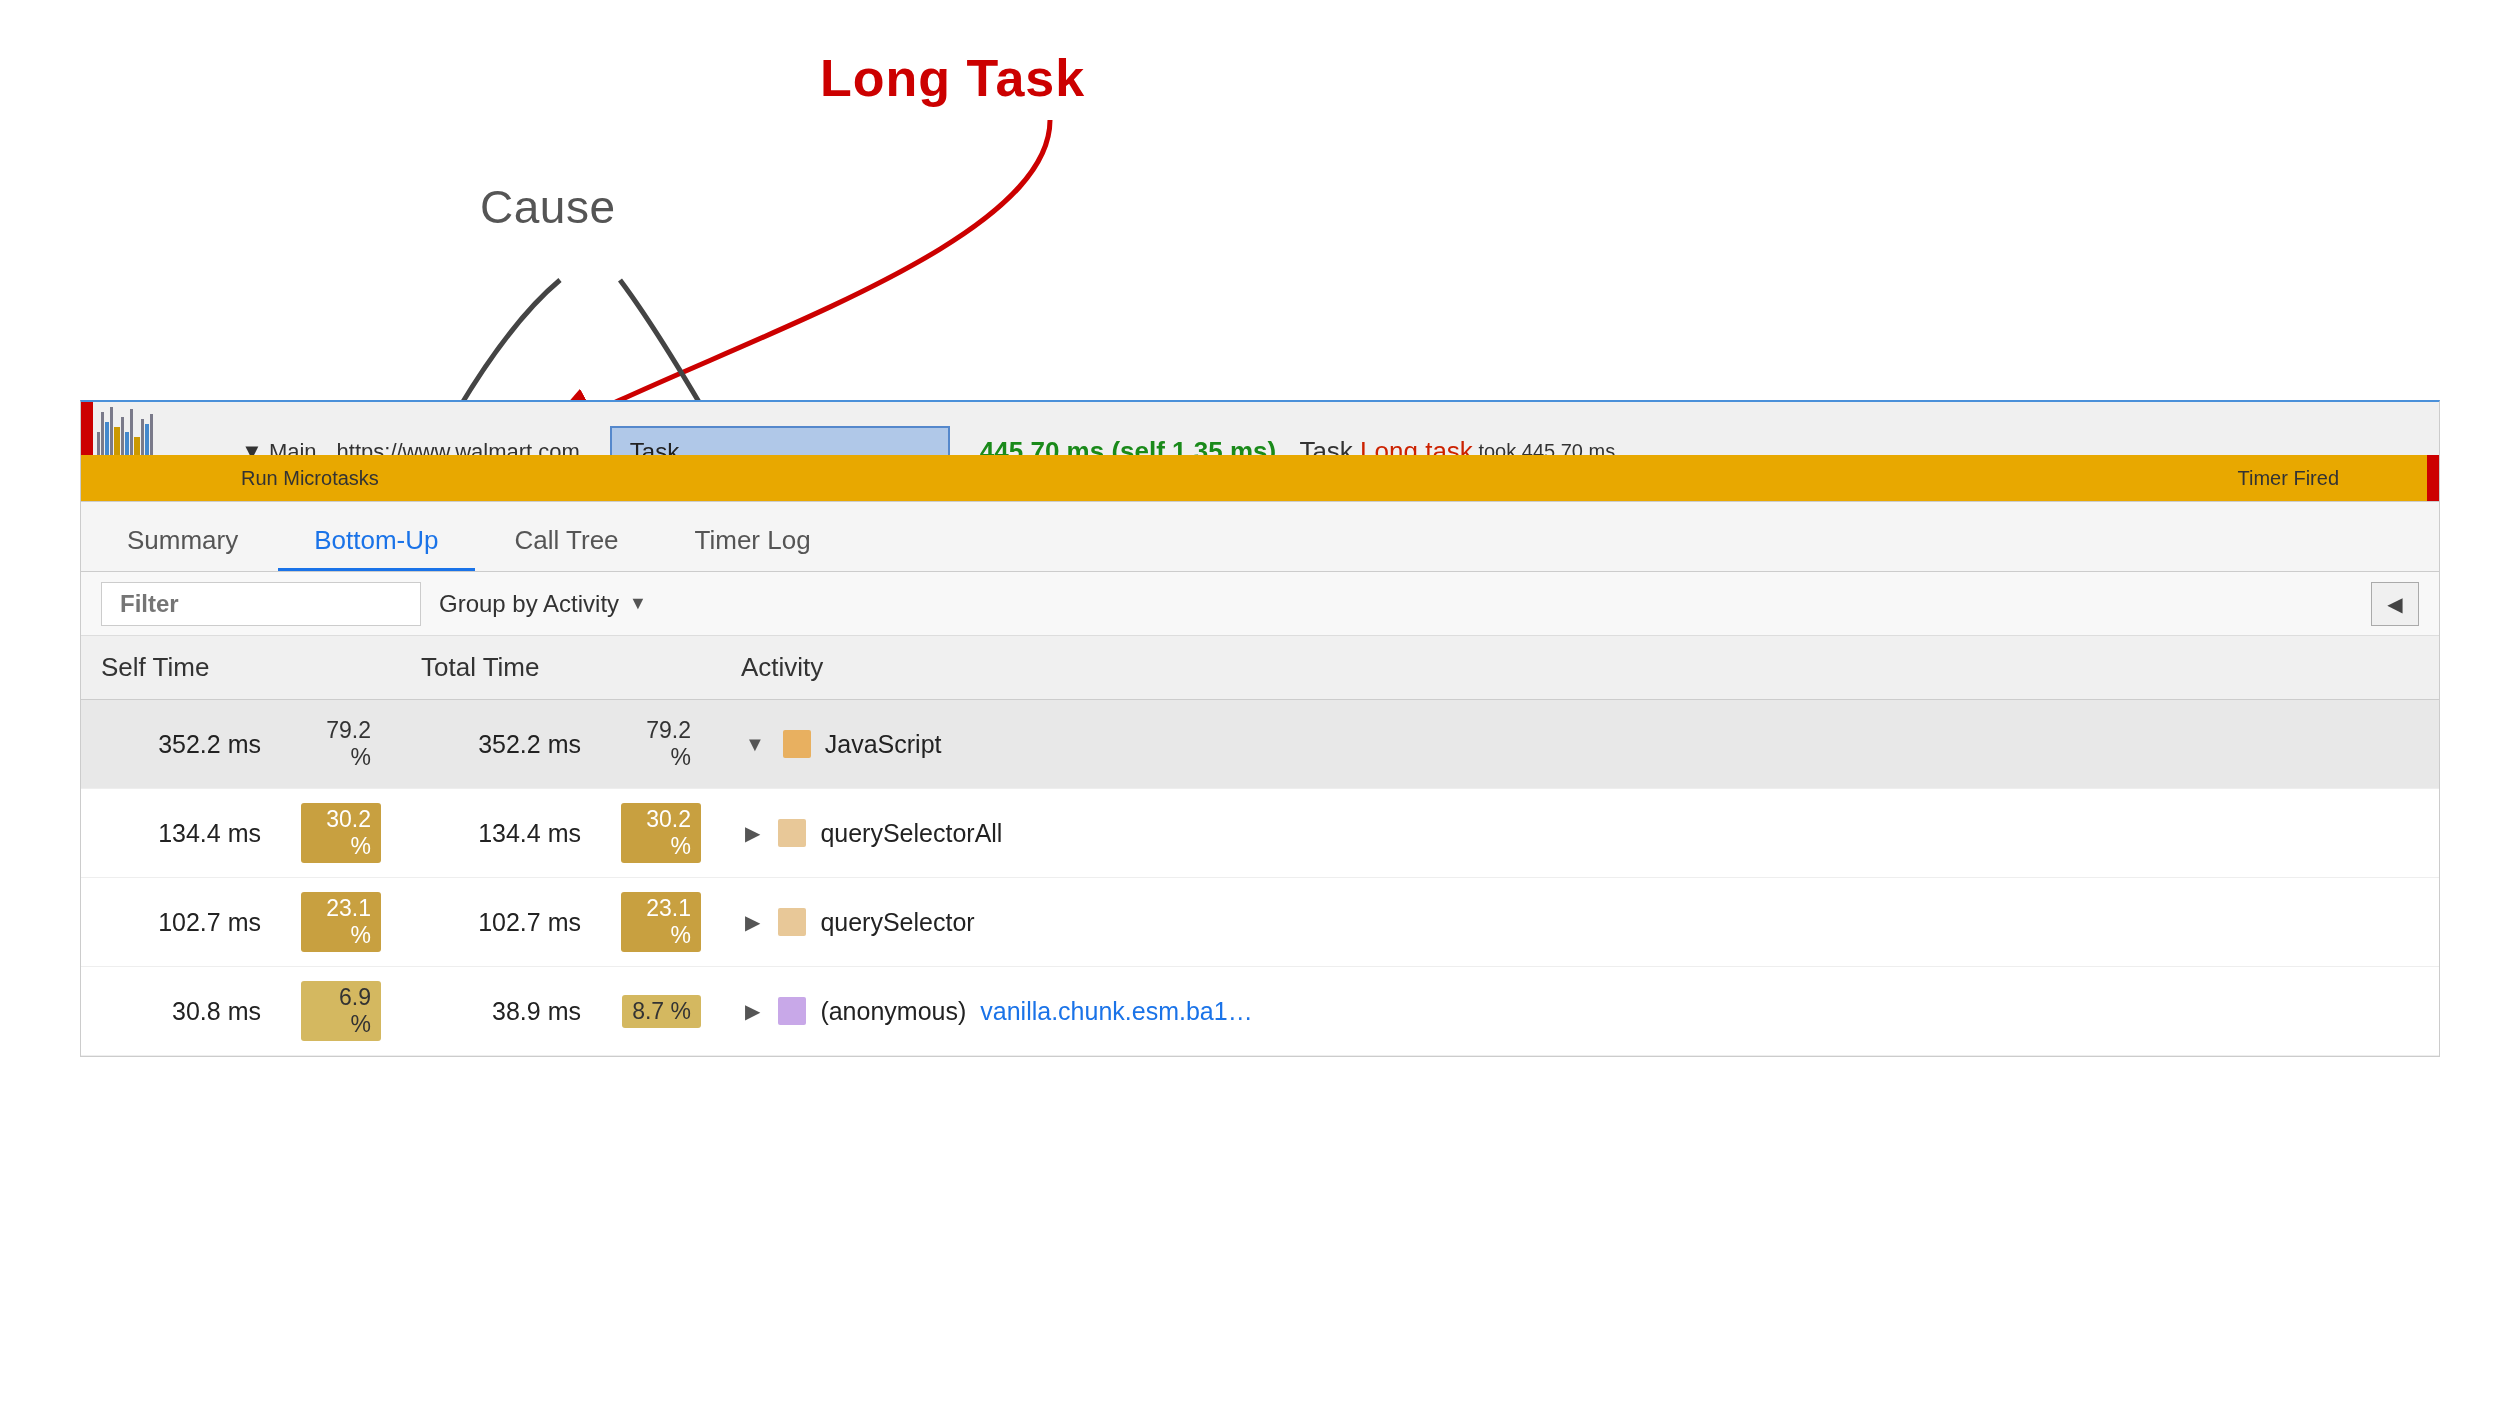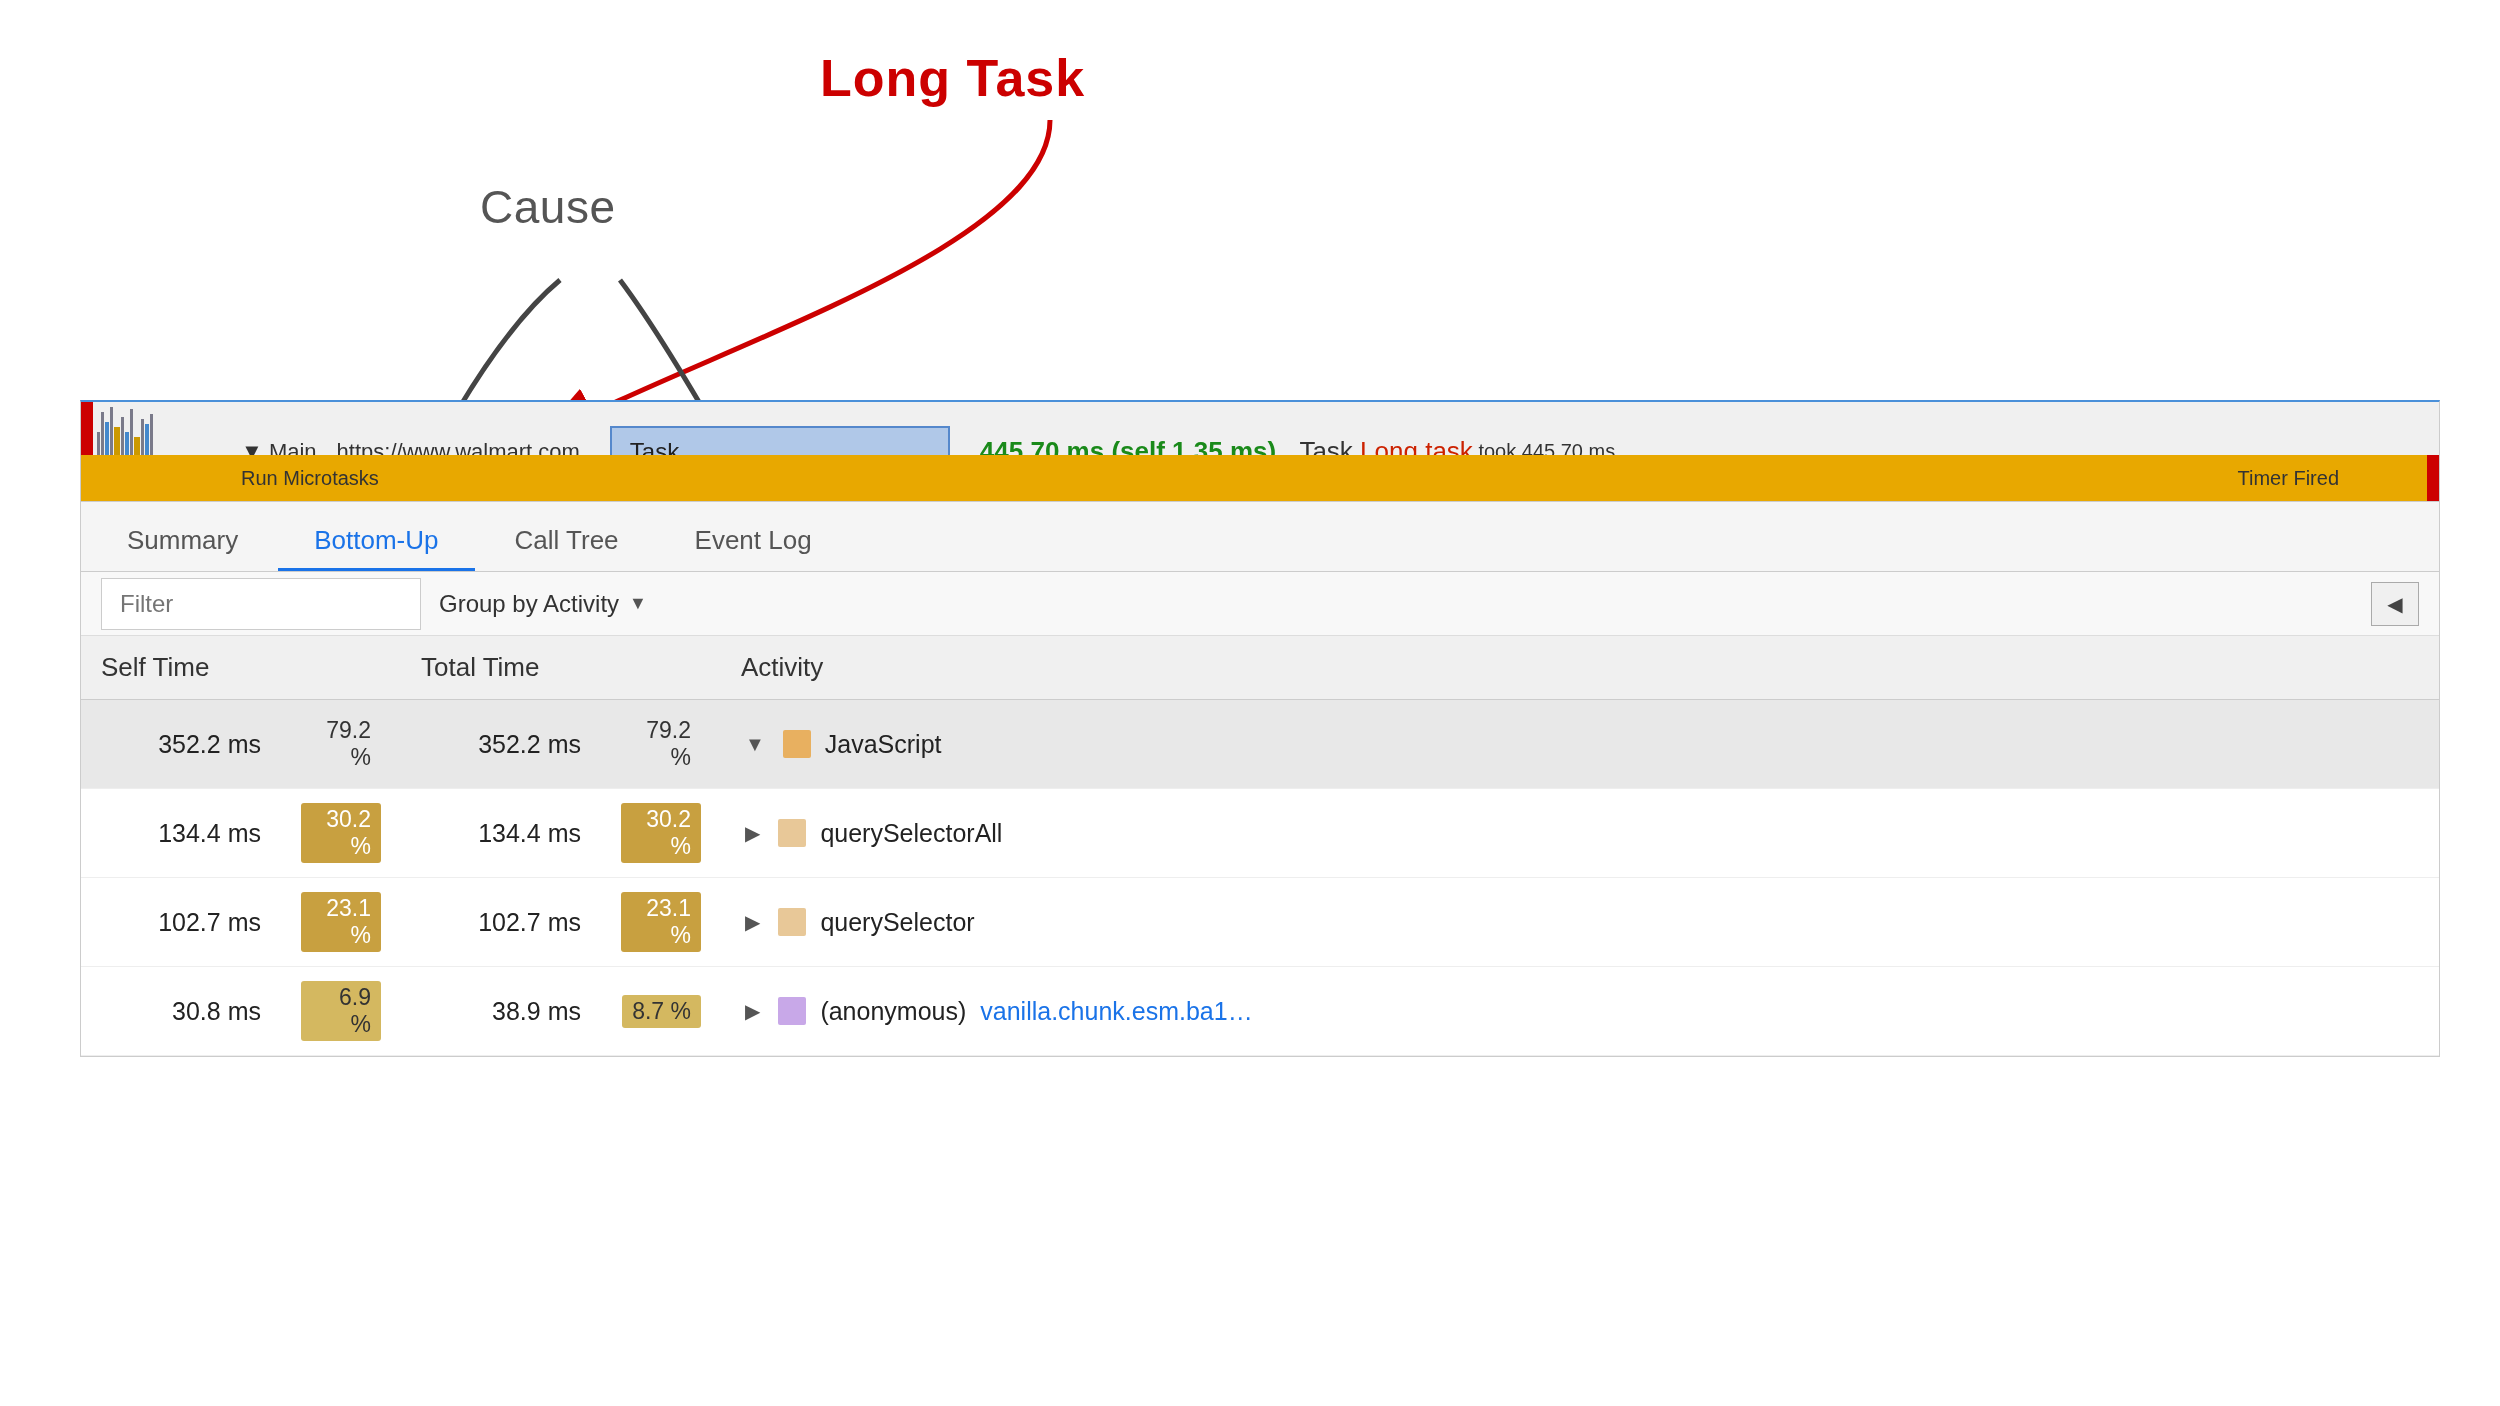--- a/index.html
+++ b/index.html
@@ -401,7 +401,7 @@
     <div class="tab">Summary</div>
     <div class="tab active">Bottom-Up</div>
     <div class="tab">Call Tree</div>
-    <div class="tab">Event Log</div>
+    <div class="tab">Timer Log</div>
   </div>
 
   <div class="filter-row">

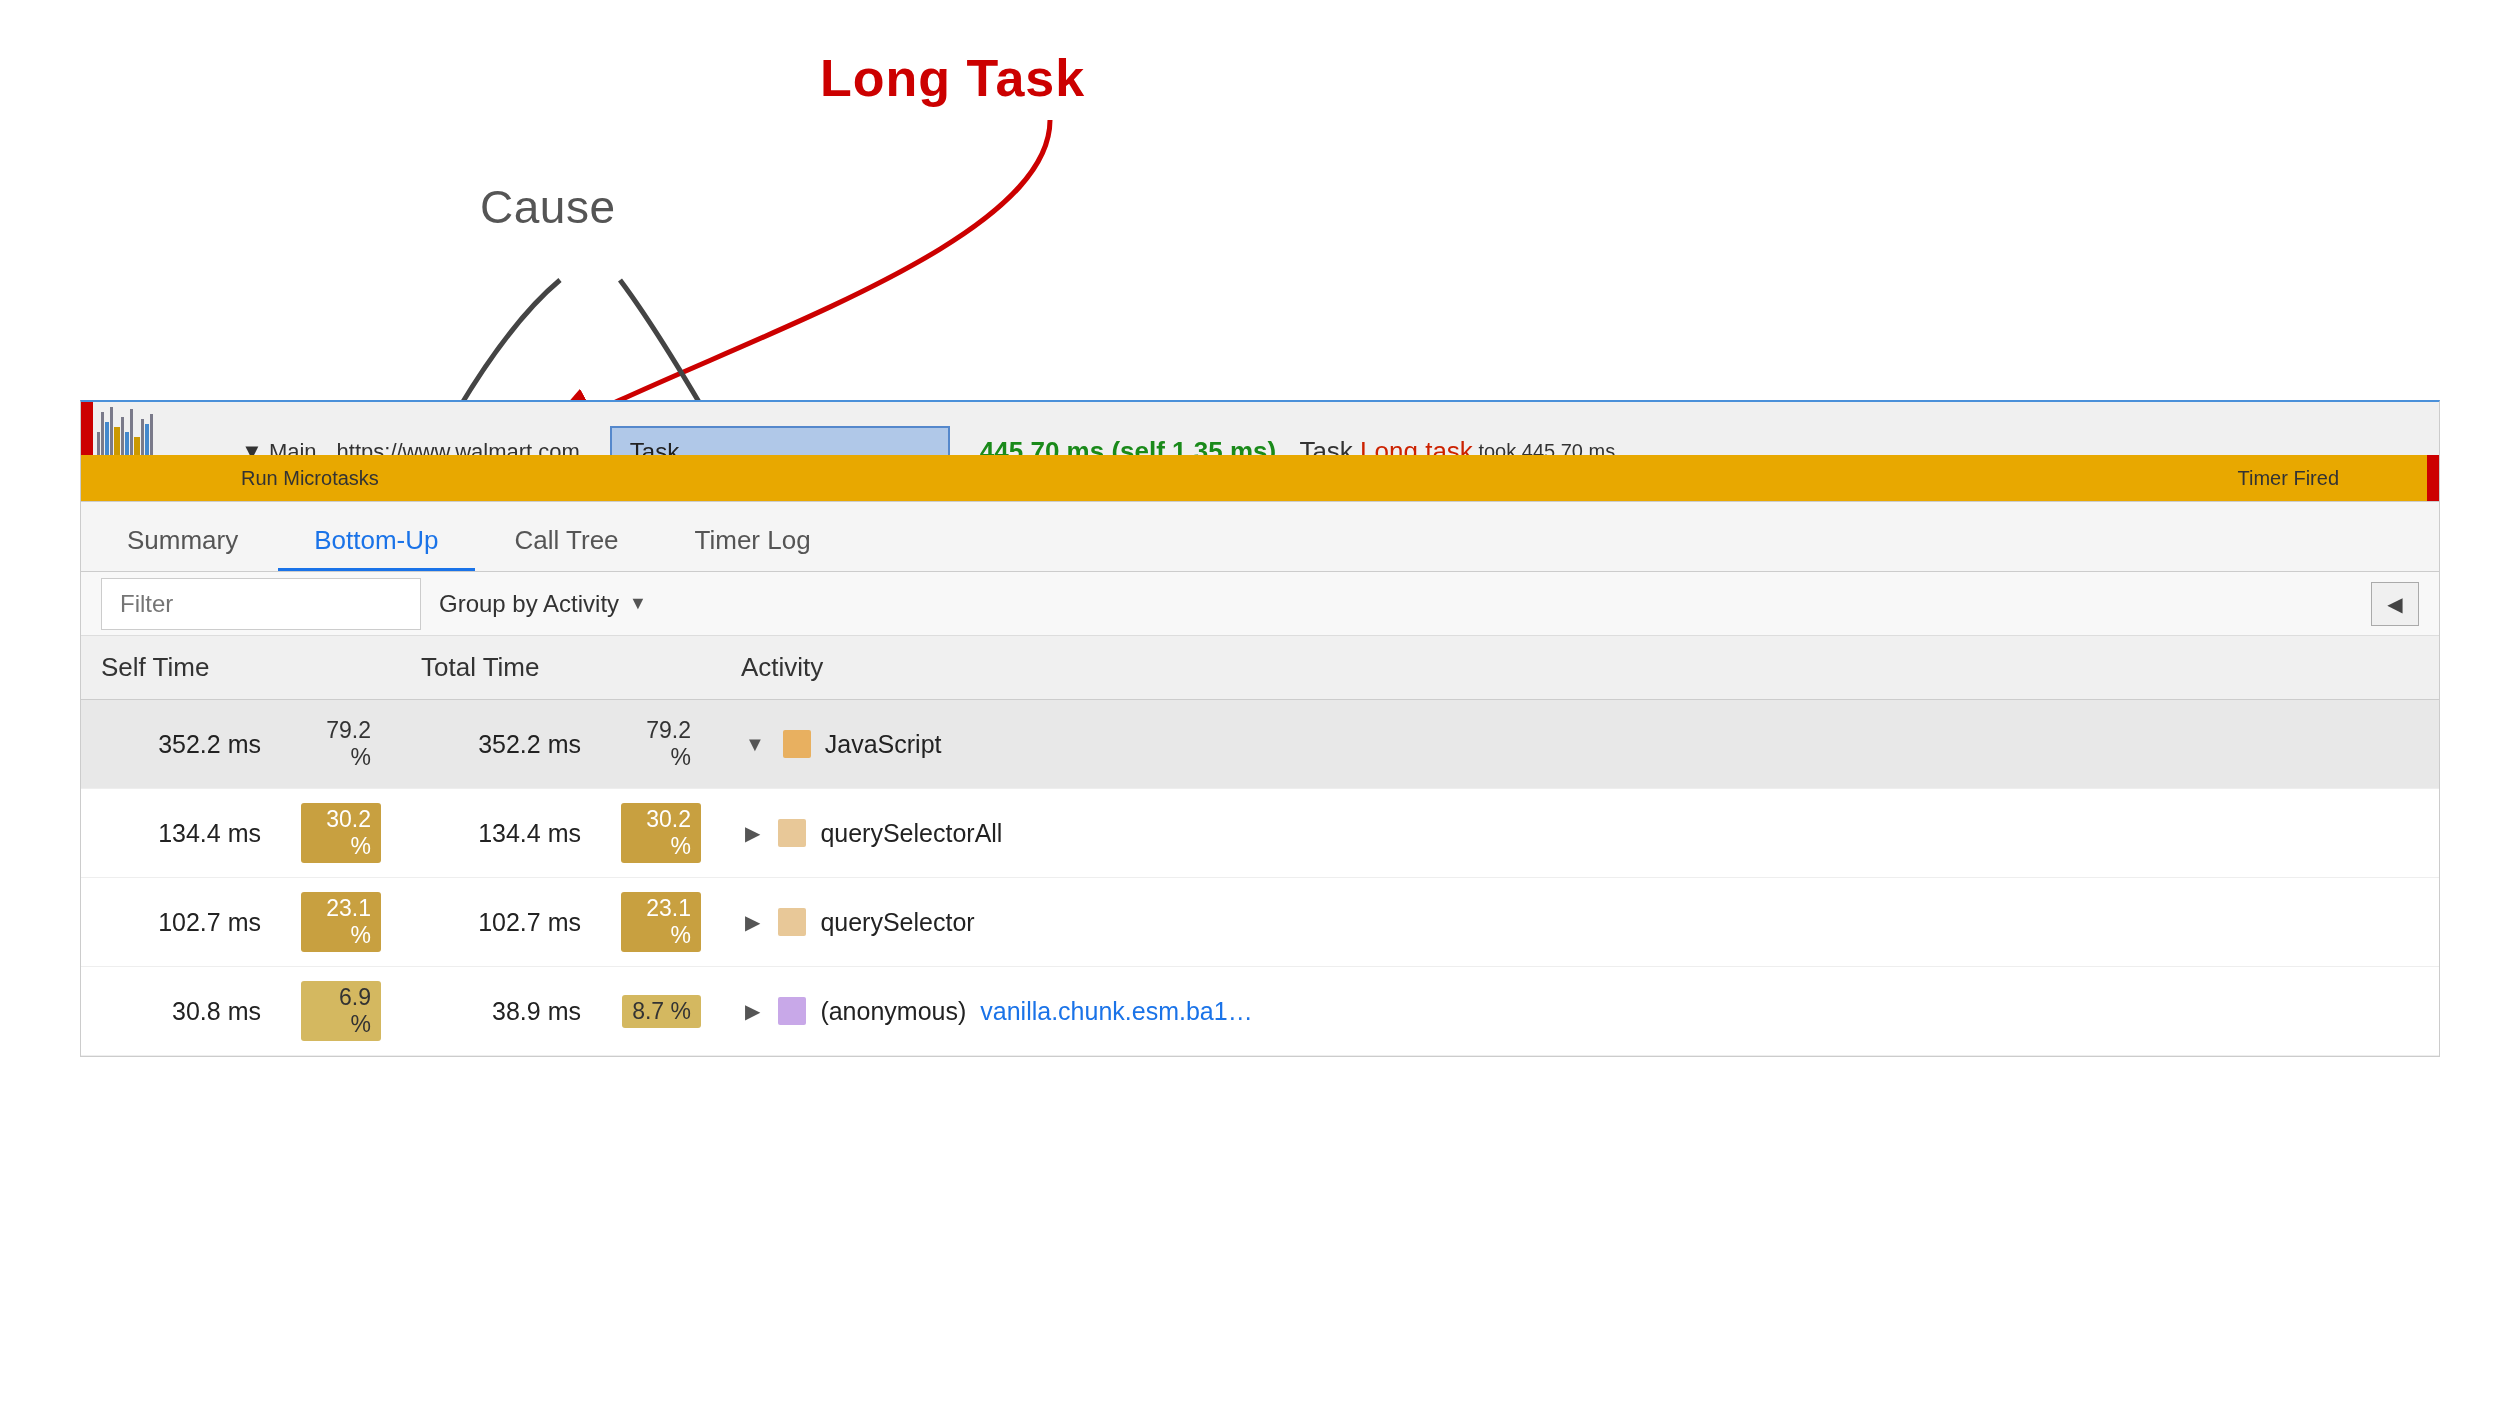--- a/index.html
+++ b/index.html
@@ -186,9 +186,10 @@
       padding: 8px 18px;
       font-size: 24px;
       color: #aaa;
-      height: 52px;
+      height: 44px;
       width: 320px;
       outline: none;
+      font-weight: bold;
     }
 
     .group-dropdown {

